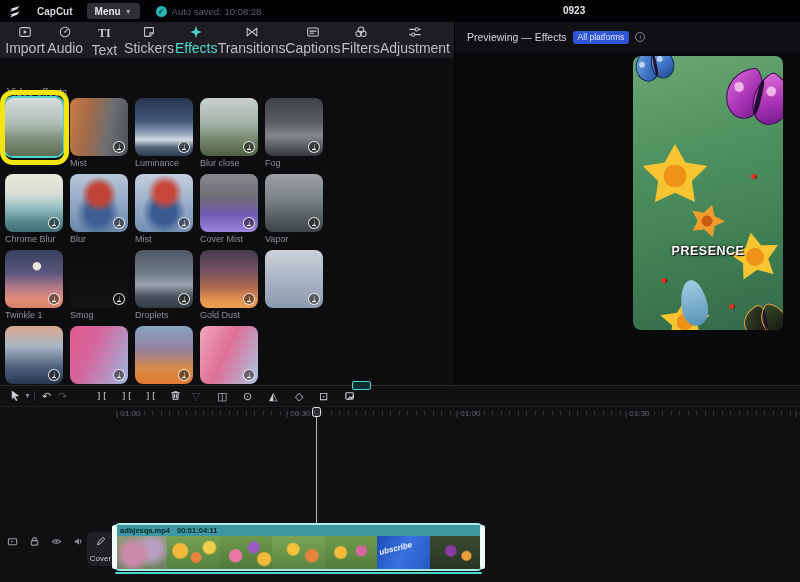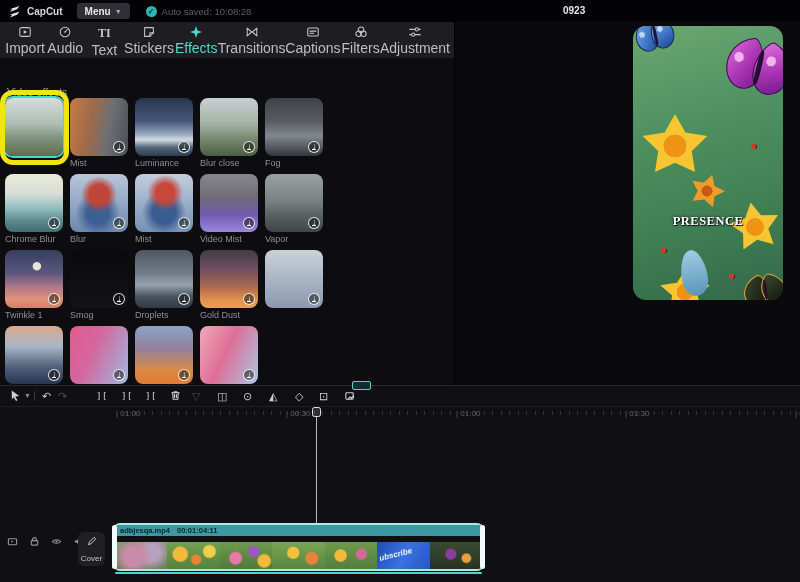--- a/index.html
+++ b/index.html
@@ -12,7 +12,7 @@
 
   
   .titlebar{position:absolute;left:0;top:0;width:800px;height:22px;background:#030305;display:flex;align-items:center;}
-  .logo{display:flex;align-items:center;gap:6px;margin-left:8px;}
+  .logo{display:flex;align-items:center;gap:16px;margin-left:8px;}
   .logo svg{width:13px;height:13px;}
   .logo-text{font-size:10px;font-weight:bold;color:#d6d6da;}
   .menu-btn{margin-left:14px;height:16px;padding:0 8px;background:#2f2f35;border-radius:3px;

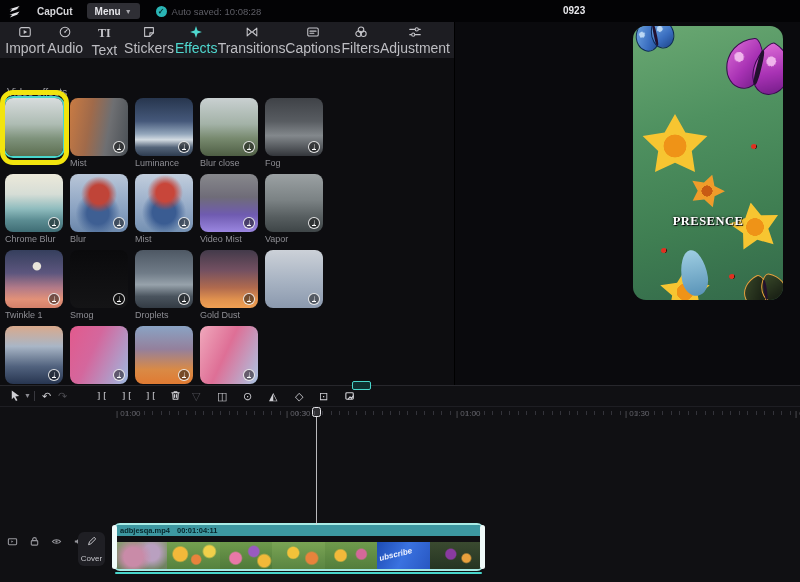--- a/index.html
+++ b/index.html
@@ -354,6 +354,11 @@
     </div>
 
     <div class="right-panel">
+      <div class="pv-header">
+        <span class="pv-title">Previewing — Effects</span>
+        <span class="pv-badge">All platforms</span>
+        <span class="info-i">i</span>
+      </div>
       <div class="stage">
         <div class="video">
           <div class="bfly bf-blue">

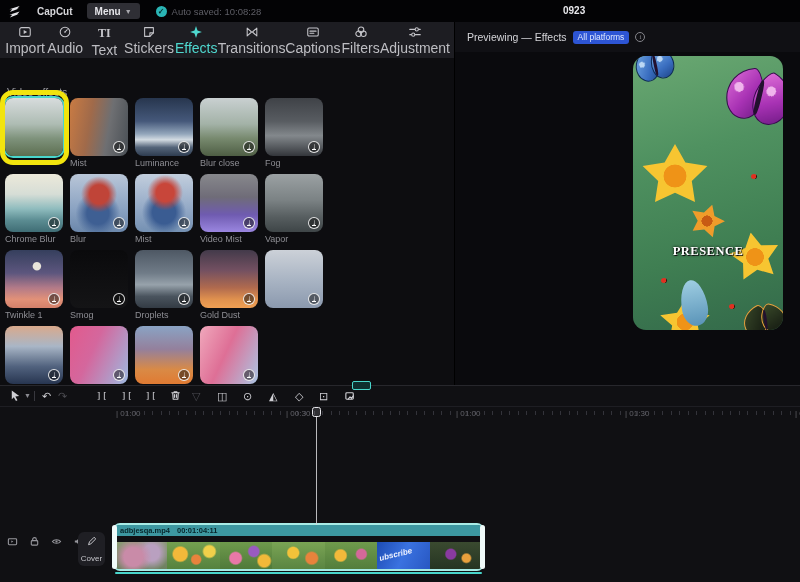--- a/index.html
+++ b/index.html
@@ -290,7 +290,7 @@
                 <div class="thumb" style="background:linear-gradient(180deg,#87888c 0%,#6f6c78 40%,#6f5bb0 70%,#9a86e0 100%)">
                   <span class="dl">↓</span>
                 </div>
-                <div class="cname">Video Mist</div>
+                <div class="cname">Cover Mist</div>
               </div>
               <div class="card">
                 <div class="thumb" style="background:linear-gradient(180deg,#9ba1a3 0%,#7b8284 45%,#565d5f 75%,#3e4547 100%)">

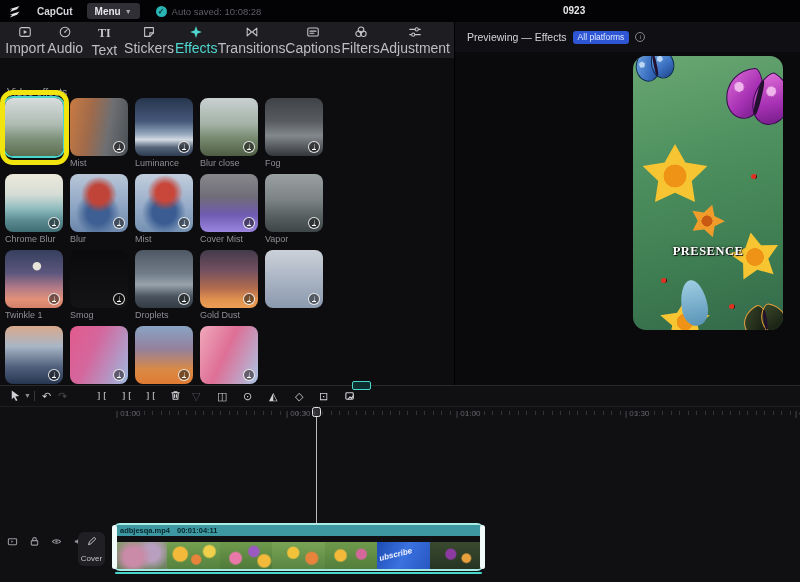--- a/index.html
+++ b/index.html
@@ -65,8 +65,8 @@
   .pv-badge{background:#2d55d4;color:#dfe8ff;font-size:8.5px;padding:1.5px 5px;border-radius:3px;}
   .info-i{width:10px;height:10px;border:1px solid #84848a;border-radius:50%;color:#84848a;font-size:7px;line-height:9px;text-align:center;font-family:"Liberation Serif",serif;}
   .stage{flex:1;background:#0a0a0d;position:relative;}
-  .video{position:absolute;left:178px;top:4px;width:150px;height:274px;border-radius:13px;overflow:hidden;
-         background:linear-gradient(165deg,#6aa872 0%,#4f9160 35%,#3f7e52 70%,#33694a 100%);font-family:Liberation Serif, serif;}
+  .video{position:absolute;left:178px;top:4px;width:150px;height:274px;border-radius:8px;overflow:hidden;
+         background:linear-gradient(165deg,#6aa872 0%,#4f9160 35%,#3f7e52 70%,#33694a 100%);}
   .flower{position:absolute;clip-path:polygon(50% 0%,34.7% 29%,2.4% 34.5%,25.3% 58%,20.6% 90.5%,50% 76%,79.4% 90.5%,74.7% 58%,97.6% 34.5%,65.3% 29%);
           background:radial-gradient(circle at 50% 50%,#ef9317 0 24%,#f7c531 25% 100%);}
   .fl1{left:8px;top:88px;width:68px;height:64px;}

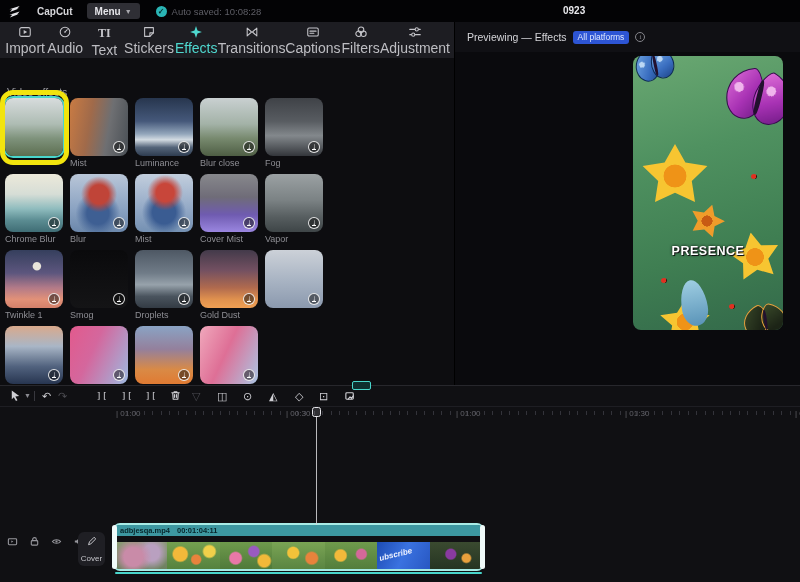--- a/index.html
+++ b/index.html
@@ -121,7 +121,7 @@
   .cover-btn svg{width:10px;height:10px;}
   .cover-label{font-size:8px;}
   .clip{position:absolute;left:115px;top:139px;width:367px;height:44px;border-radius:5px;box-shadow:0 0 0 2px #a8ece6;}
-  .clip-inner{position:absolute;inset:0;border-radius:4px;overflow:hidden;display:flex;flex-direction:column;gap:6px;}
+  .clip-inner{position:absolute;inset:0;border-radius:4px;overflow:hidden;display:flex;flex-direction:column;}
   .clip-head{height:11px;background:#3d98a1;display:flex;align-items:center;gap:7px;padding-left:5px;}
   .clip-name,.clip-dur{font-size:7.5px;font-weight:bold;color:#07272c;white-space:nowrap;}
   .strip{flex:1;display:flex;}

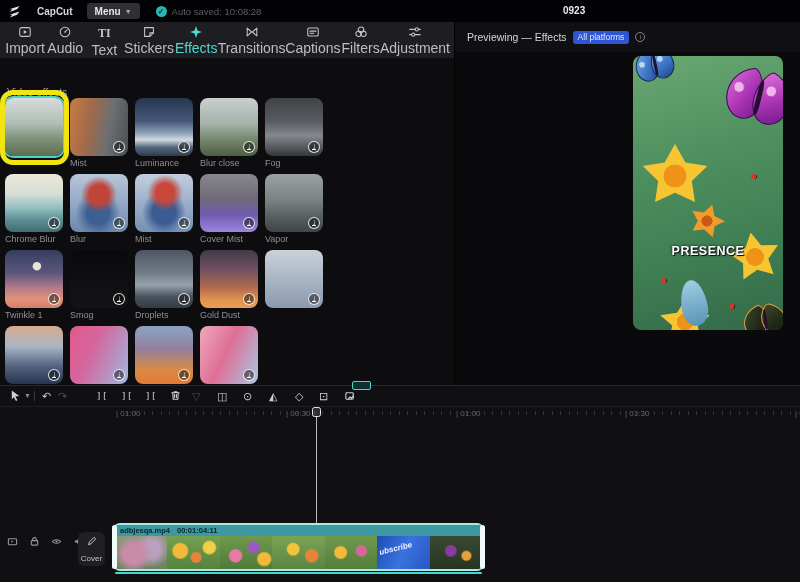--- a/index.html
+++ b/index.html
@@ -116,7 +116,7 @@
   .track-controls{position:absolute;left:7px;top:150px;display:flex;align-items:center;gap:11px;color:#96969c;}
   .track-controls svg{width:11px;height:11px;}
   .tc-more{font-size:10px;line-height:10px;color:#96969c;}
-  .cover-btn{position:absolute;left:78px;top:146px;width:27px;height:34px;background:#1f1f24;border-radius:6px;
+  .cover-btn{position:absolute;left:87px;top:146px;width:27px;height:34px;background:#1f1f24;border-radius:6px;
              display:flex;flex-direction:column;align-items:center;justify-content:center;gap:8px;color:#c6c6cb;}
   .cover-btn svg{width:10px;height:10px;}
   .cover-label{font-size:8px;}

